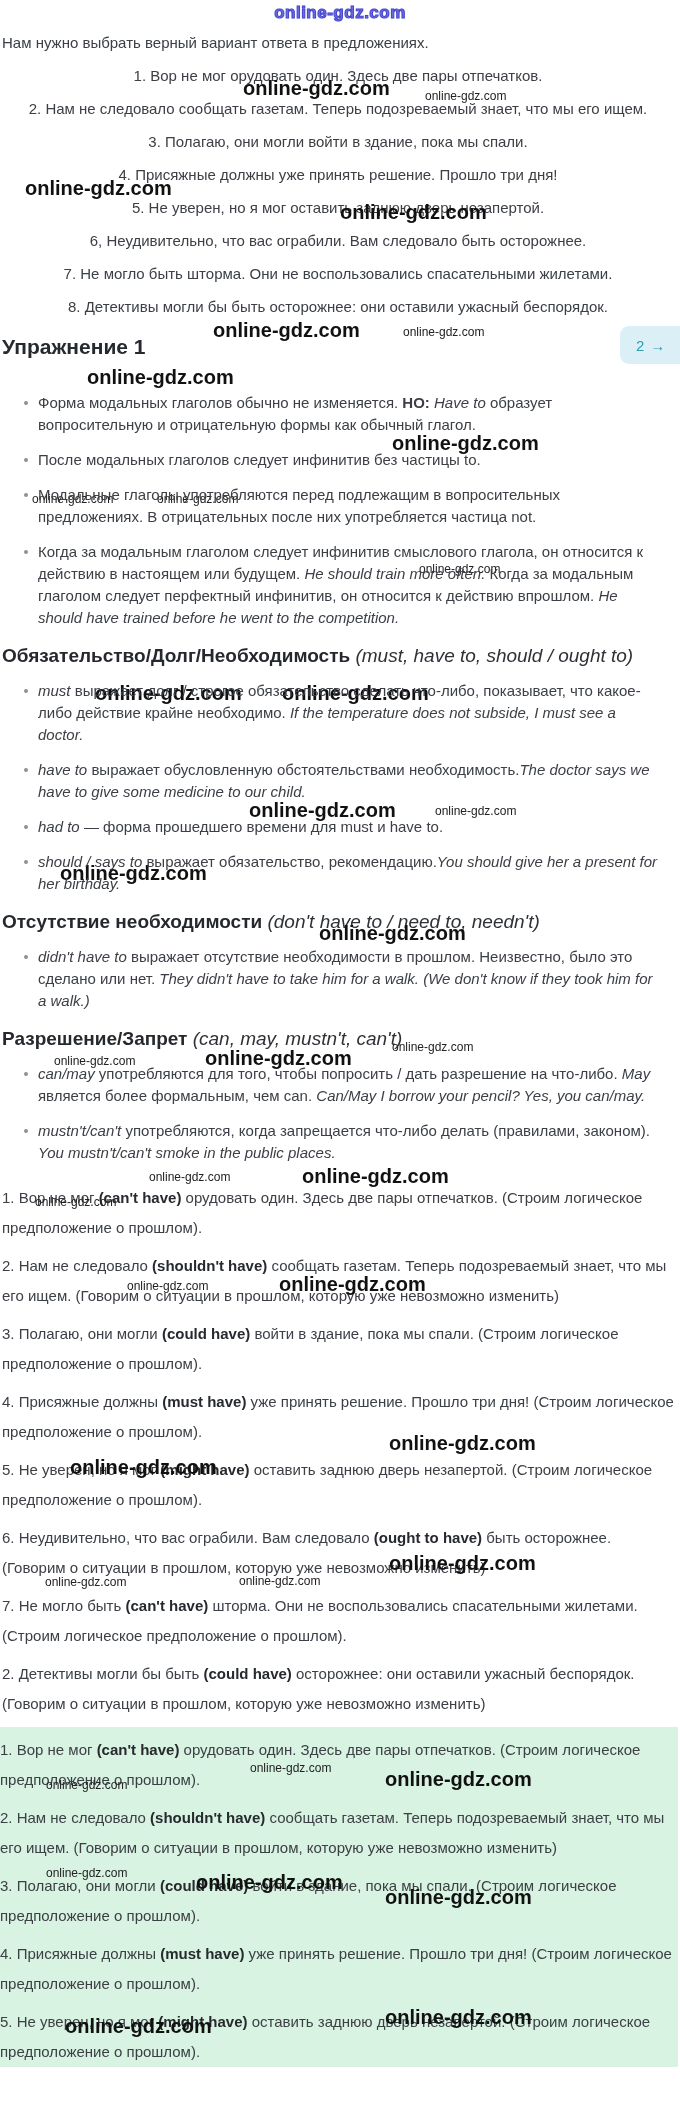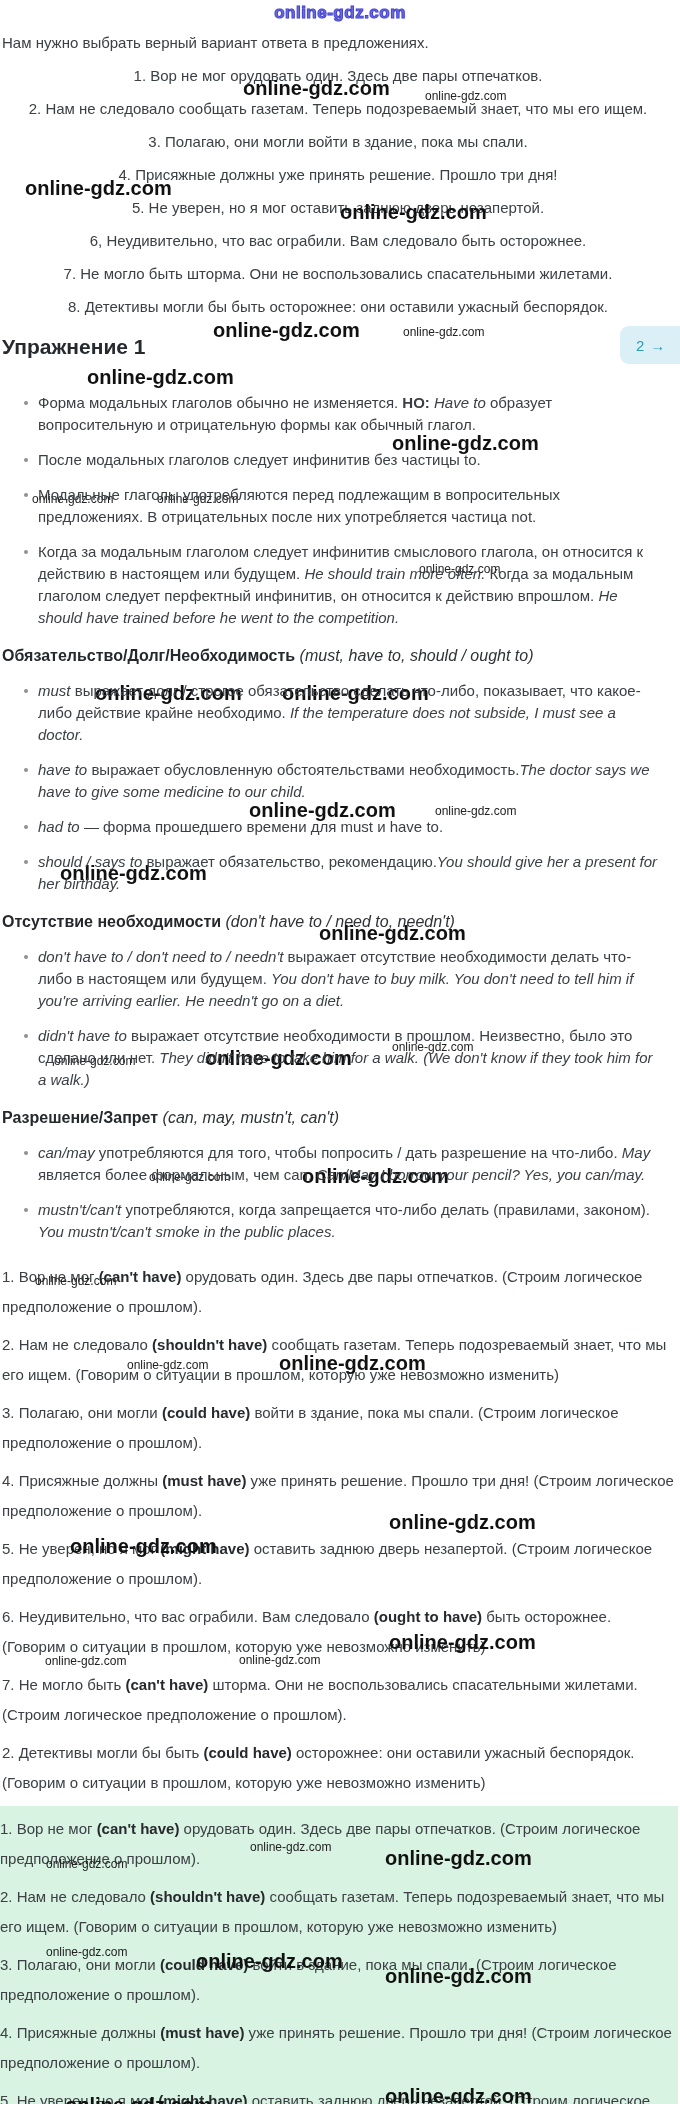--- a/index.html
+++ b/index.html
@@ -43,7 +43,7 @@
   }
   
   .rules{position:relative;padding-top:26px;}
-  .rule-heading{margin:16px 0 14px 0;font-size:16px;line-height:21px;color:#2e3136;}
+  .rule-heading{margin:16px 0 14px 0;font-size:19px;line-height:21px;color:#2e3136;}
   .rule-heading b{color:#25282c;}
   .rule-list{list-style:none;margin:0 0 6px 0;padding:0 0 0 22px;}
   .rule-item{position:relative;margin:0 14px 13px 0;line-height:22px;padding-left:14px;}

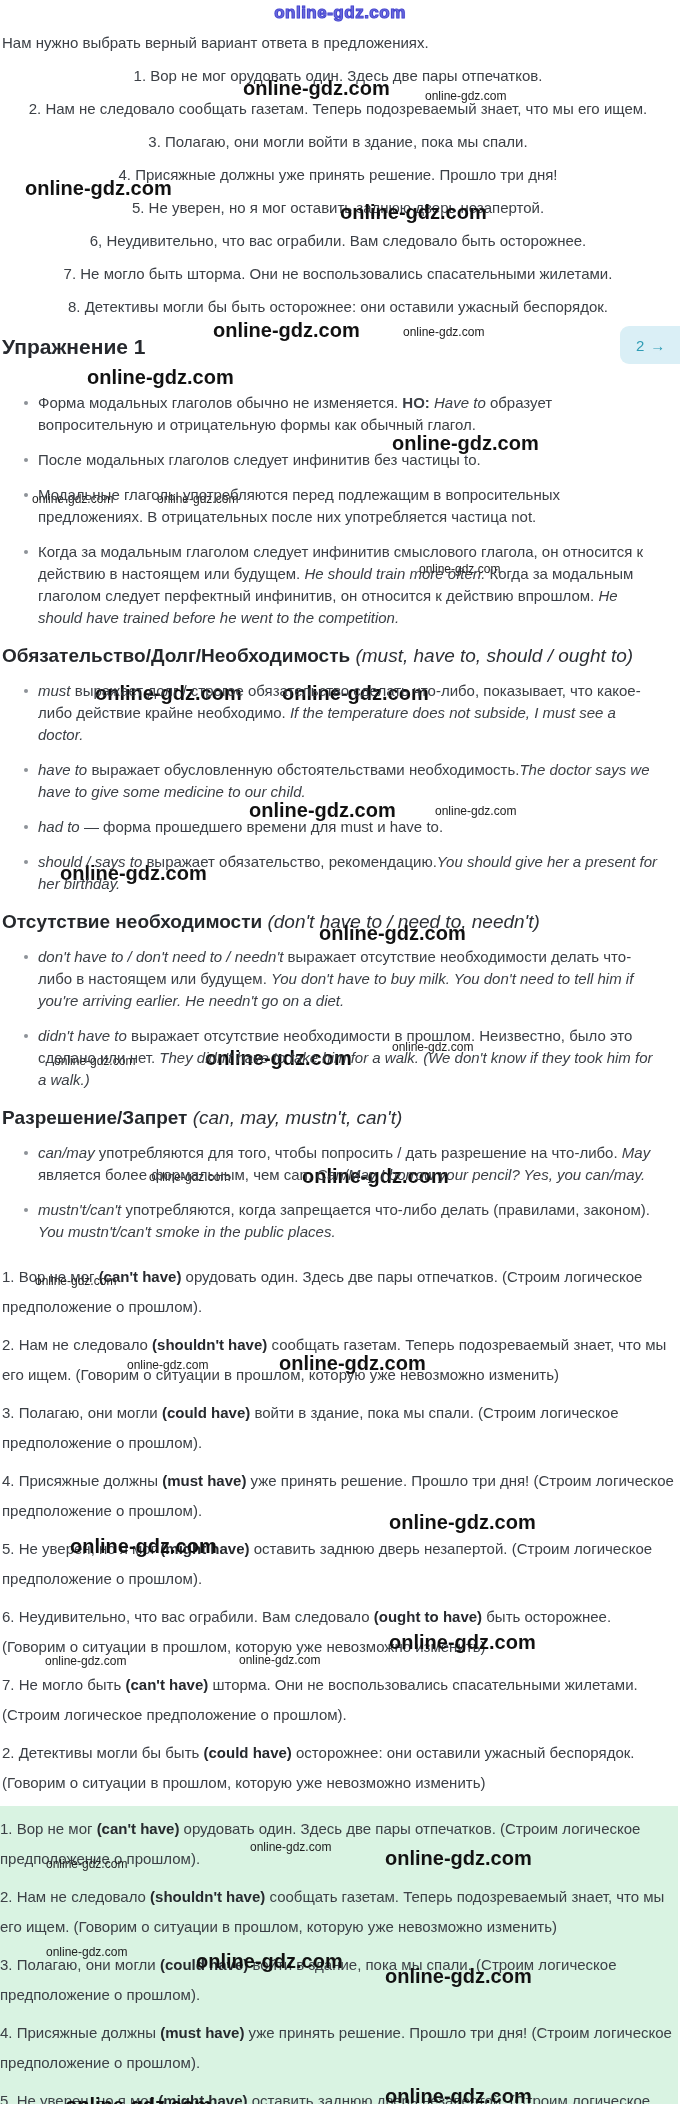--- a/index.html
+++ b/index.html
@@ -133,7 +133,6 @@
         </ul>
         <div class="rule-heading"><b>Отсутствие необходимости</b><i> (don't have to / need to, needn't)</i></div>
         <ul class="rule-list">
-          <li class="rule-item"><i>don't have to / don't need to / needn't</i><span> выражает отсутствие необходимости делать что-либо в настоящем или будущем. </span><i>You don't have to buy milk. You don't need to tell him if you're arriving earlier. He needn't go on a diet.</i></li>
           <li class="rule-item"><i>didn't have to</i><span> выражает отсутствие необходимости в прошлом. Неизвестно, было это сделано или нет. </span><i>They didn't have to take him for a walk. (We don't know if they took him for a walk.)</i></li>
         </ul>
         <div class="rule-heading"><b>Разрешение/Запрет</b><i> (can, may, mustn't, can't)</i></div>

